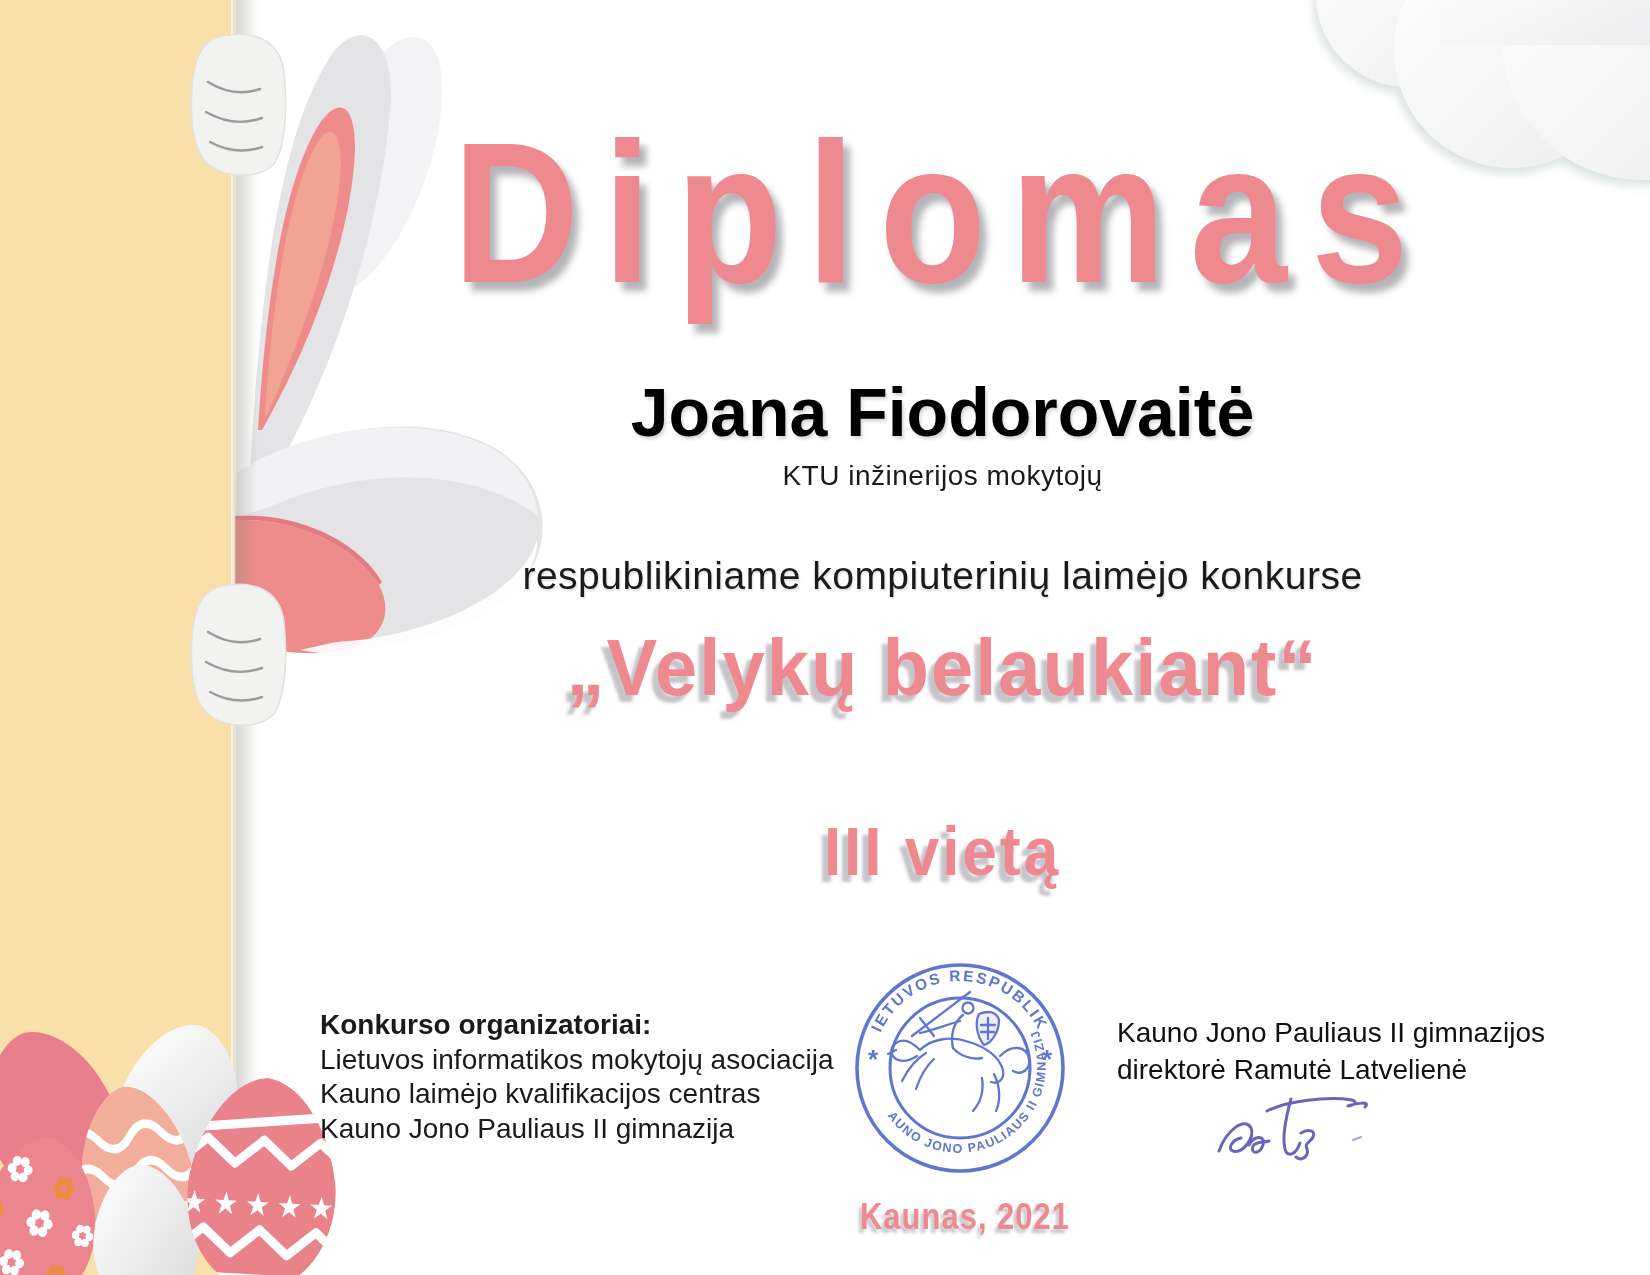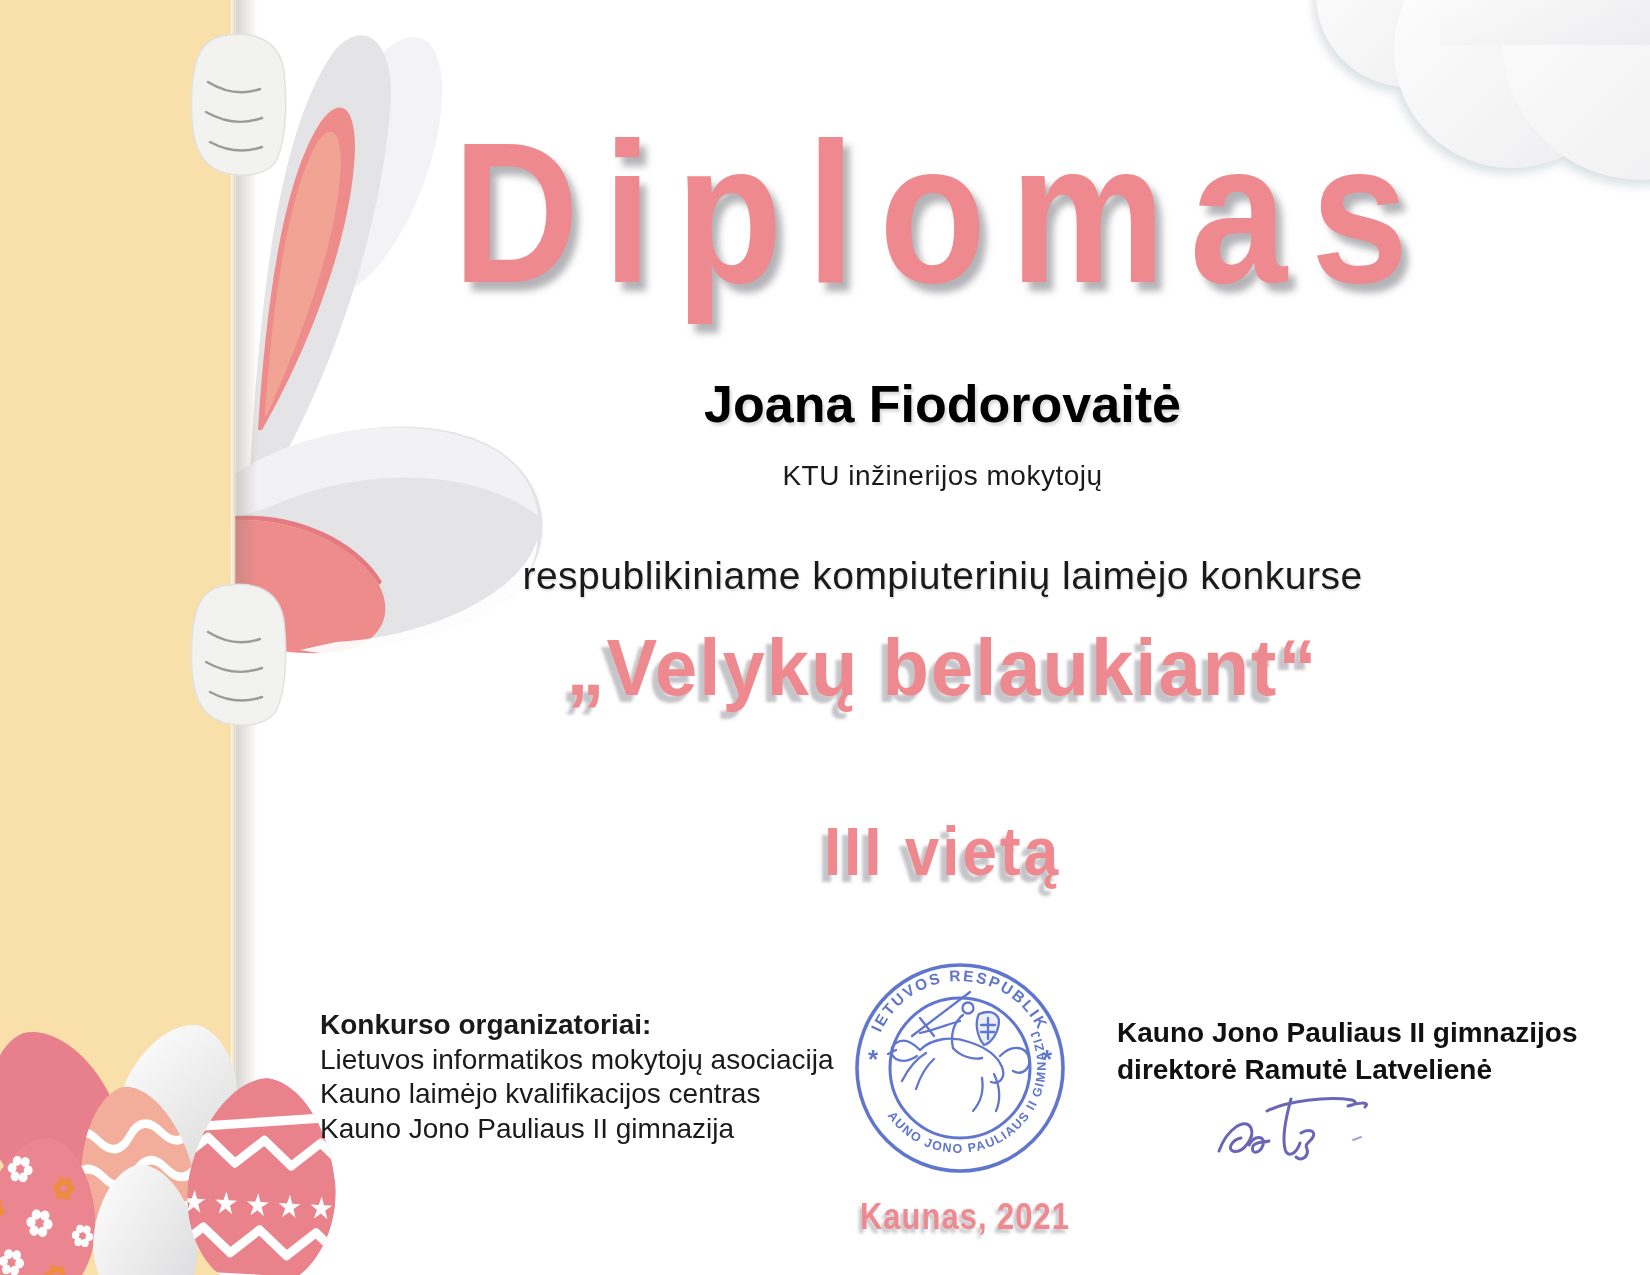--- a/index.html
+++ b/index.html
@@ -24,7 +24,7 @@
   .title{top:112px;font-size:175px;font-weight:700;letter-spacing:24px;color:#ee8a8f;
     transform:scaleY(1.15);transform-origin:center top;
     text-shadow:7px 8px 7px rgba(118,118,126,.55);}
-  .name{top:378px;font-size:52px;font-weight:700;color:#000;
+  .name{top:378px;font-size:68px;font-weight:700;color:#000;
     text-shadow:2px 3px 3px rgba(150,150,150,.35);}
   .school{top:462px;font-size:28px;color:#1a1a1a;letter-spacing:.5px;}
   .bodyline1{top:556px;font-size:39px;color:#1a1a1a;letter-spacing:.5px;text-shadow:1px 2px 2px rgba(160,160,160,.35);}

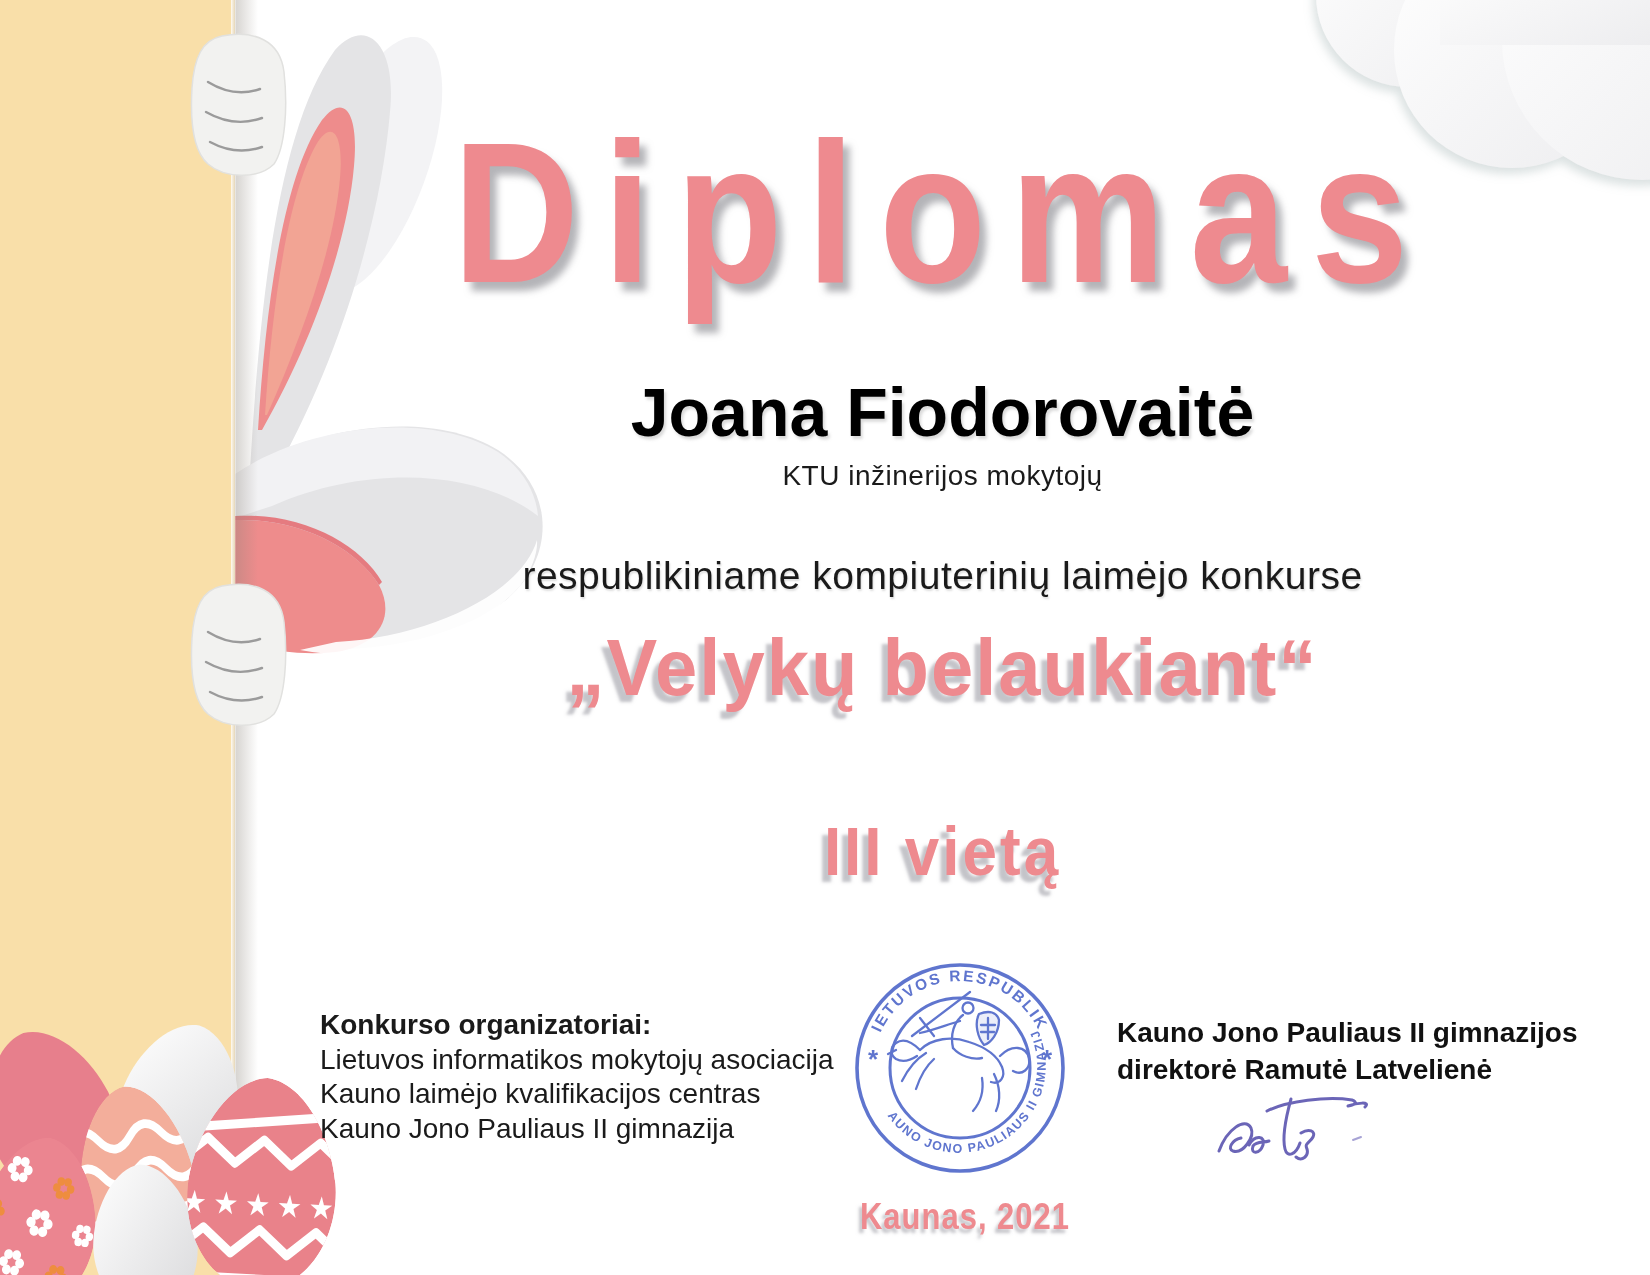--- a/index.html
+++ b/index.html
@@ -44,7 +44,7 @@
     font-size:28px;line-height:34.5px;text-align:left;}
   .orgblock .head{font-weight:700;}
   .signer{position:absolute;left:1117px;top:1014px;z-index:8;color:#111;
-    font-size:28px;line-height:37px;font-weight:700;text-align:left;}
+    font-size:28px;line-height:37px;font-weight:400;text-align:left;}
 </style>
 </head>
 <body>

